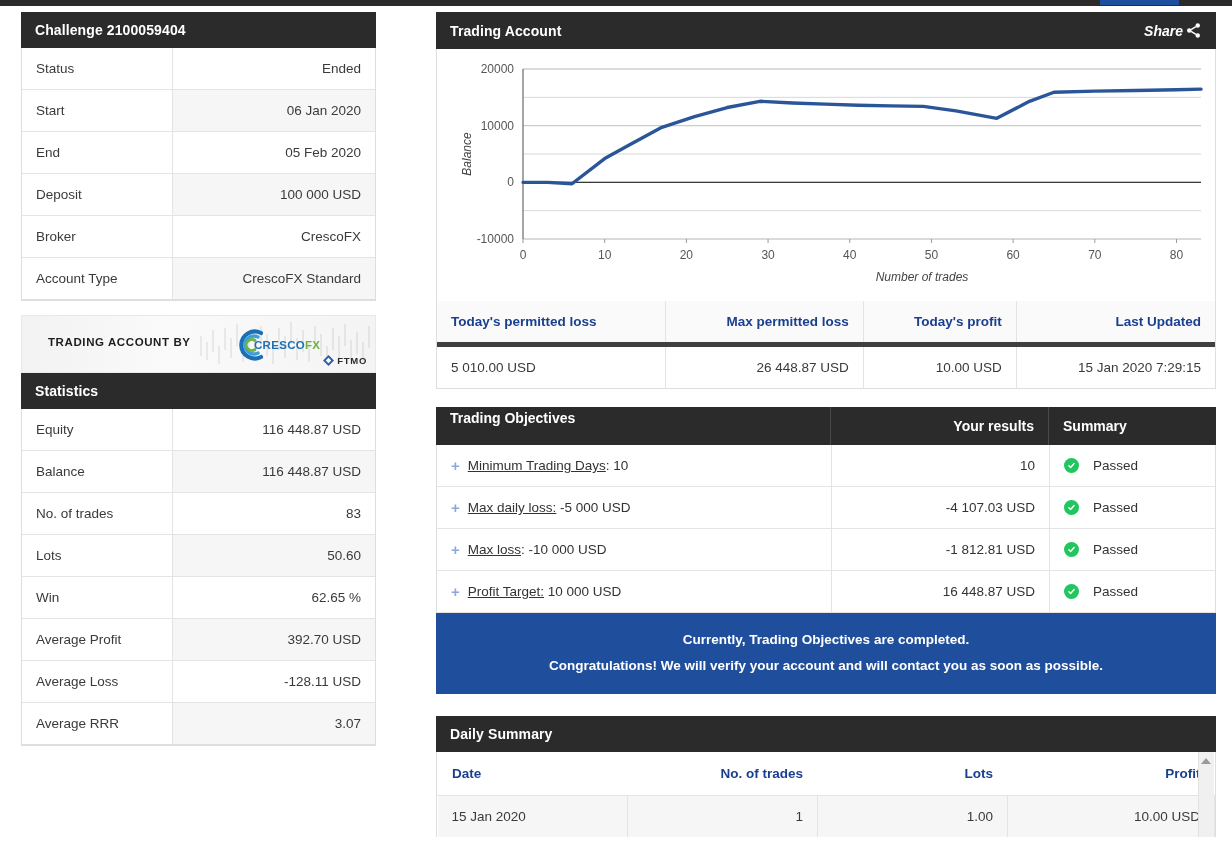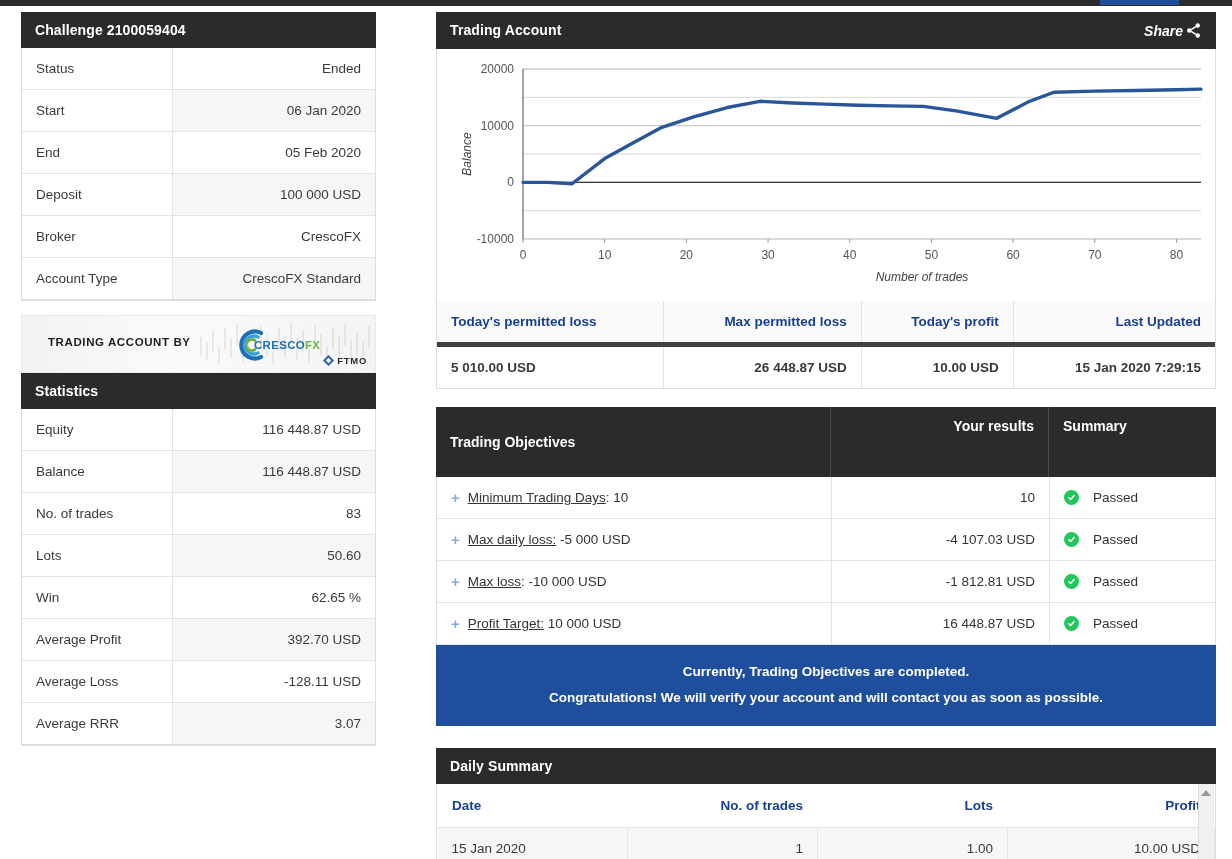--- a/index.html
+++ b/index.html
@@ -29,7 +29,7 @@
     background:#2b2b2b; color:#fff;
     font-weight:bold; font-size:14px;
     padding:10px 14px;
-    display:flex; align-items:flex-start; justify-content:space-between;
+    display:flex; align-items:flex-end; justify-content:space-between;
   }
   .panel-head .title { letter-spacing:.1px; }
 

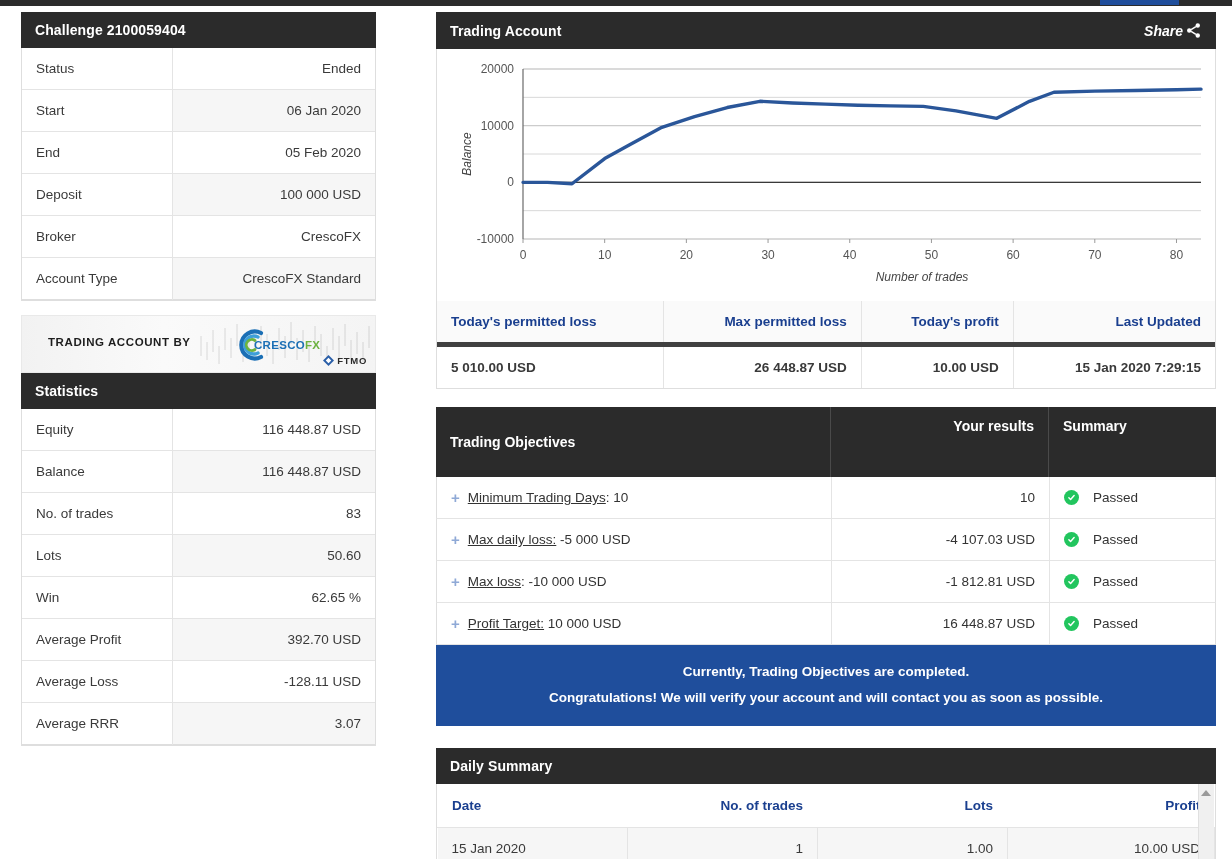--- a/index.html
+++ b/index.html
@@ -85,7 +85,6 @@
   table.strip td {
     font-size:13.5px; text-align:right; padding:13px 14px; color:#3a3a3a;
     border-right:1px solid #e4e4e4;
-    font-weight:bold;
   }
   table.strip td:first-child { text-align:left; }
   table.strip td:last-child { border-right:none; }

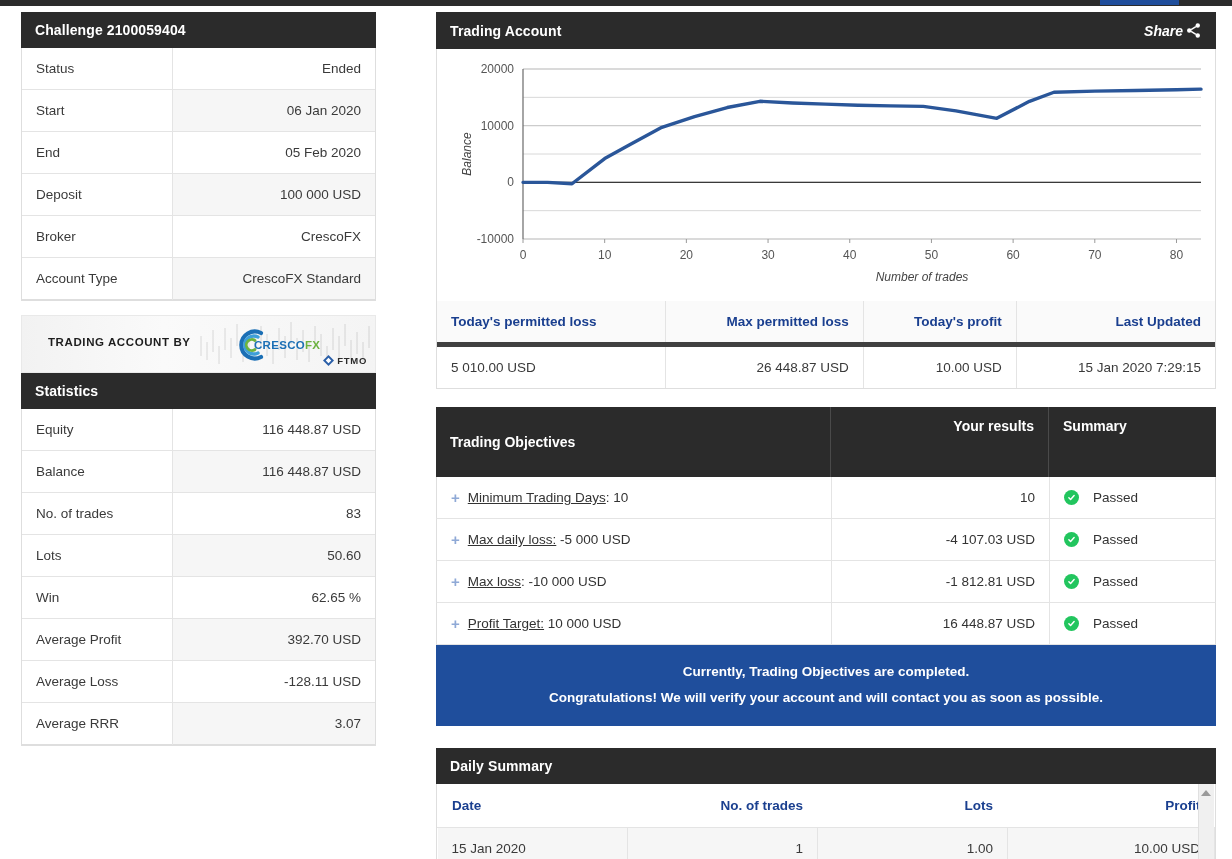--- a/index.html
+++ b/index.html
@@ -92,7 +92,7 @@
   
   .obj-wrap { margin-top:18px; }
   .obj-head { display:flex; background:#2b2b2b; color:#fff; font-weight:bold; font-size:14px; }
-  .obj-head .h1 { flex:0 0 394px; padding:27px 14px; }
+  .obj-head .h1 { flex:0 0 394px; padding:3px 14px; }
   .obj-head .h2 { flex:0 0 218px; padding:11px 14px; text-align:right; border-left:1px solid #4a4a4a;}
   .obj-head .h3 { flex:1; padding:11px 14px; border-left:1px solid #4a4a4a;}
   .obj-row { display:flex; border-bottom:1px solid #e4e4e4; border-left:1px solid #dedede; border-right:1px solid #dedede; background:#fff; }

